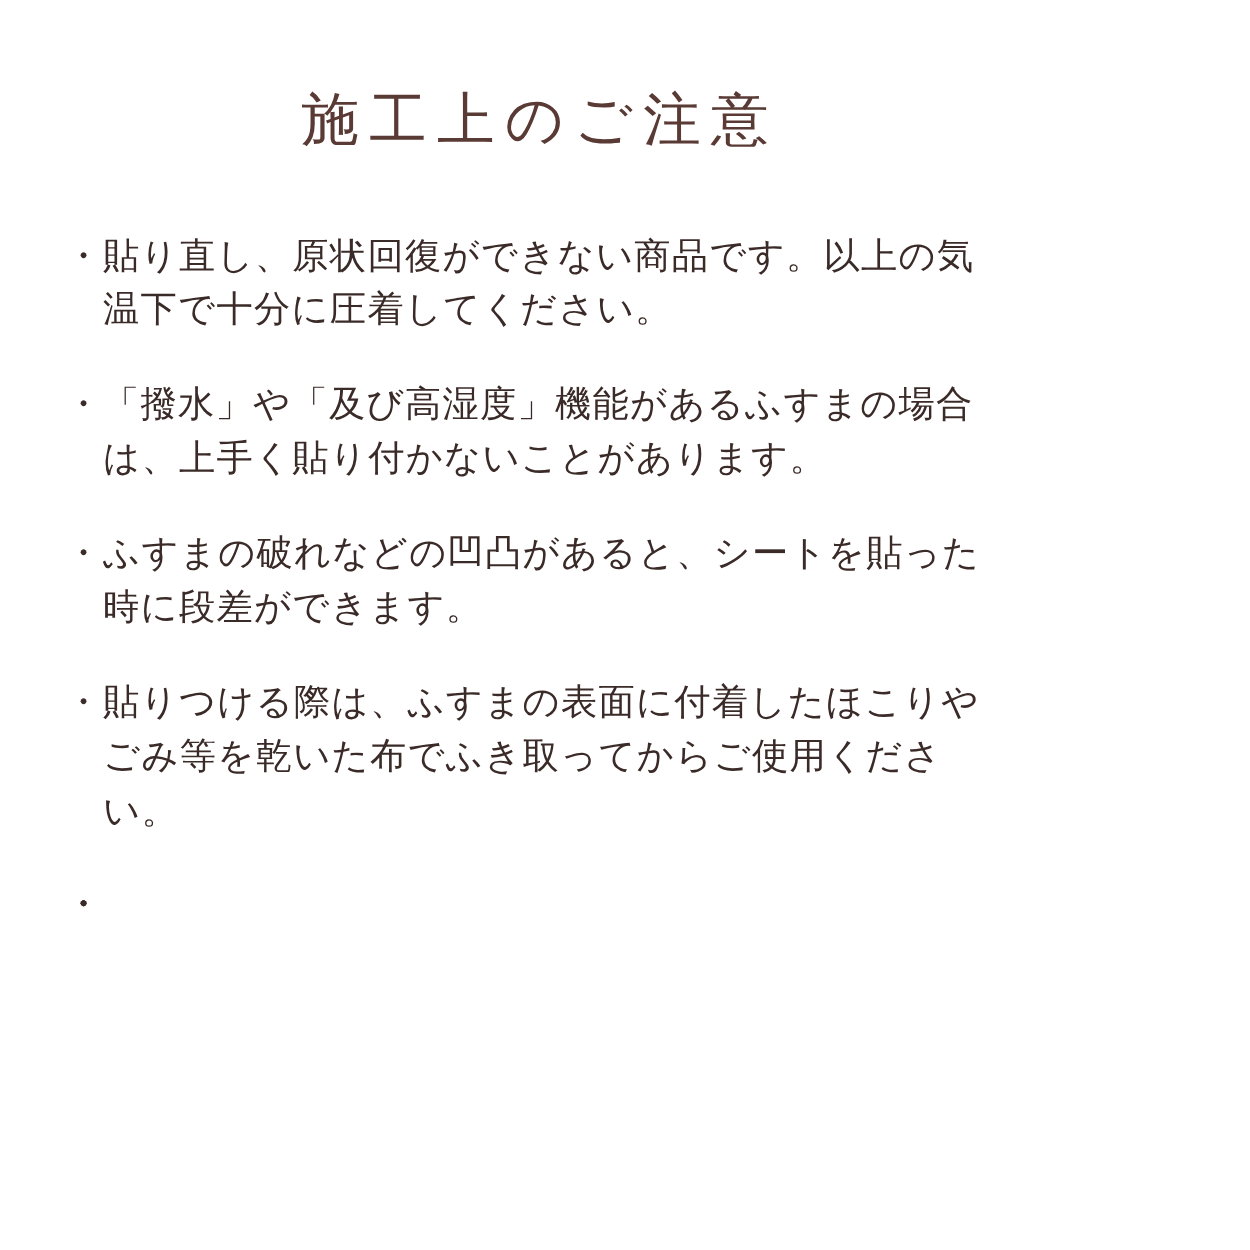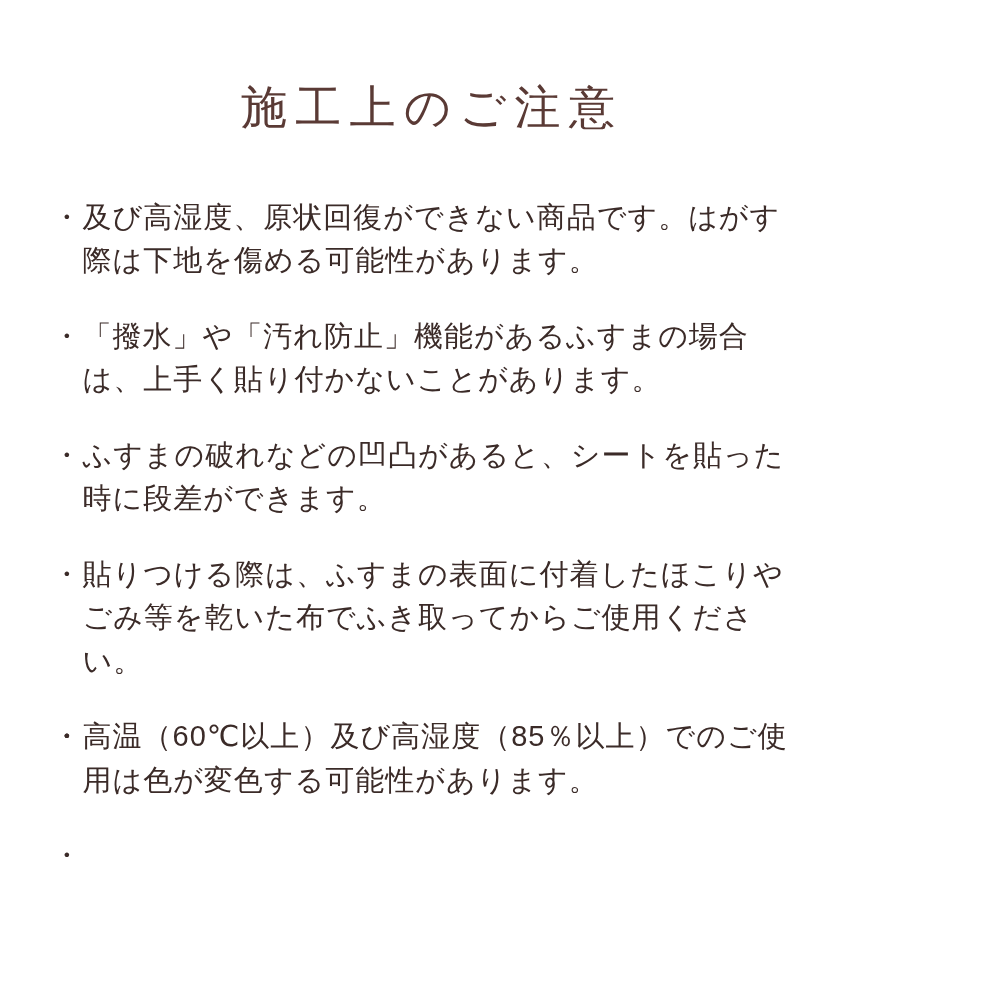--- a/index.html
+++ b/index.html
@@ -19,7 +19,7 @@
     width: 856px;
     height: 1000px;
     box-sizing: border-box;
-    padding: 60px 40px 0 40px;
+    padding: 48px 40px 0 40px;
   }
   .page-title {
     text-align: center;

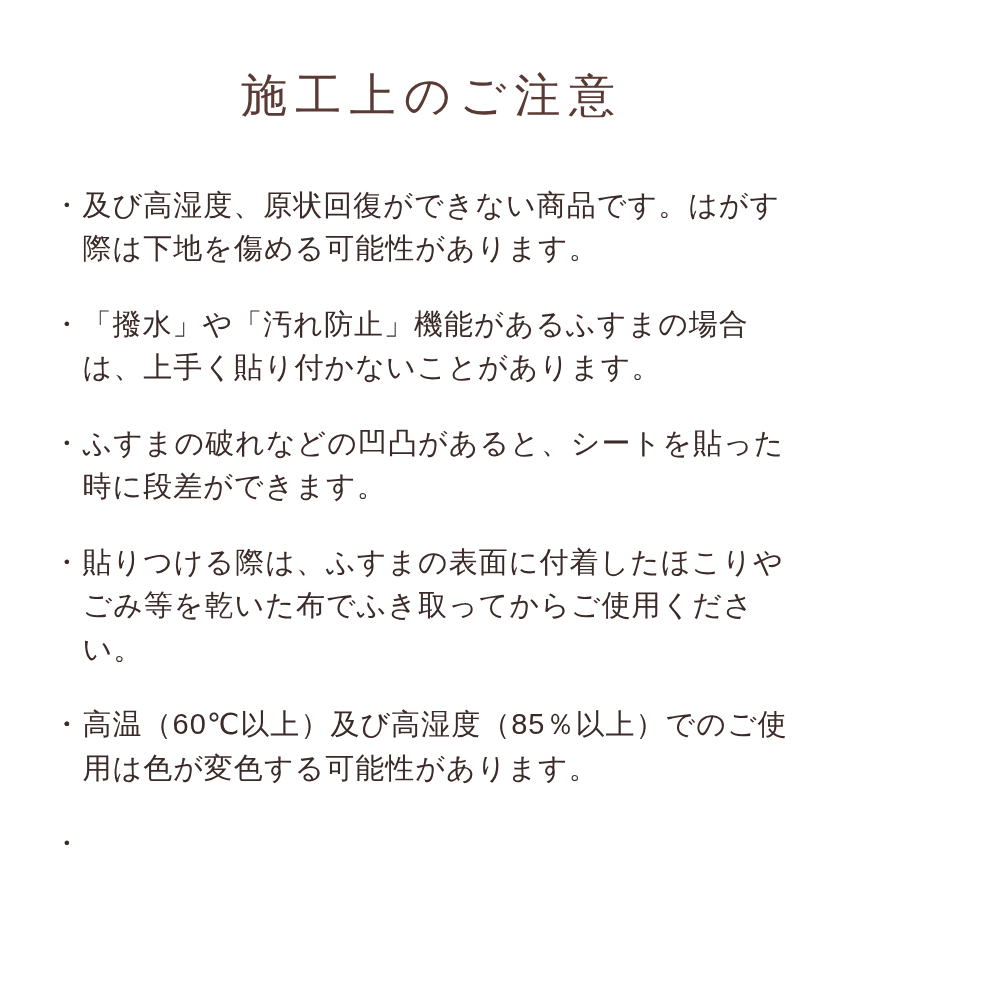--- a/index.html
+++ b/index.html
@@ -66,7 +66,7 @@
   <ul class="notes">
     <li class="note-item">
       <span class="bullet">・</span>
-      <span class="note-text">及び高湿度、原状回復ができない商品です。はがす際は下地を傷める可能性があります。</span>
+      <span class="note-text">貼り直し、原状回復ができない商品です。以上の気温下で十分に圧着してください。</span>
     </li>
     <li class="note-item">
       <span class="bullet">・</span>

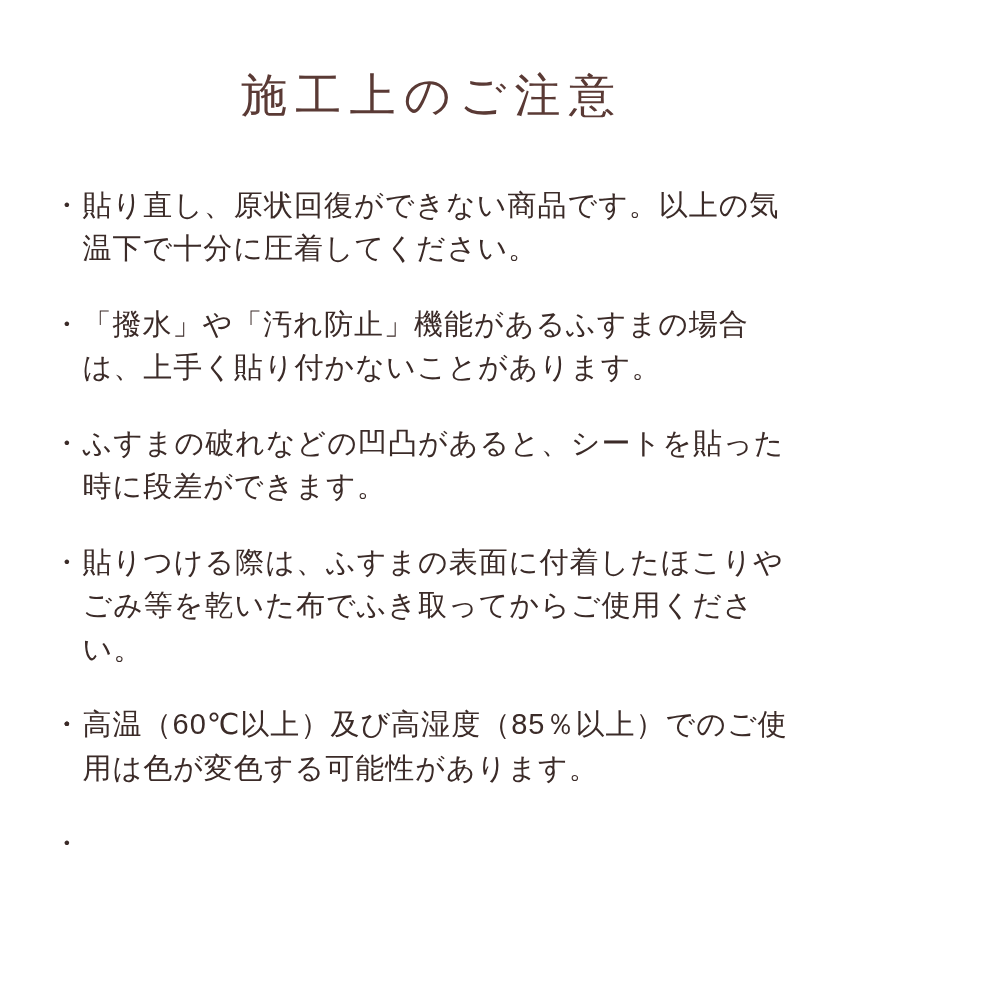--- a/index.html
+++ b/index.html
@@ -70,7 +70,7 @@
     </li>
     <li class="note-item">
       <span class="bullet">・</span>
-      <span class="note-text">「撥水」や「汚れ防止」機能があるふすまの場合は、上手く貼り付かないことがあります。</span>
+      <span class="note-text">「撥水」や「及び高湿度」機能があるふすまの場合は、上手く貼り付かないことがあります。</span>
     </li>
     <li class="note-item">
       <span class="bullet">・</span>

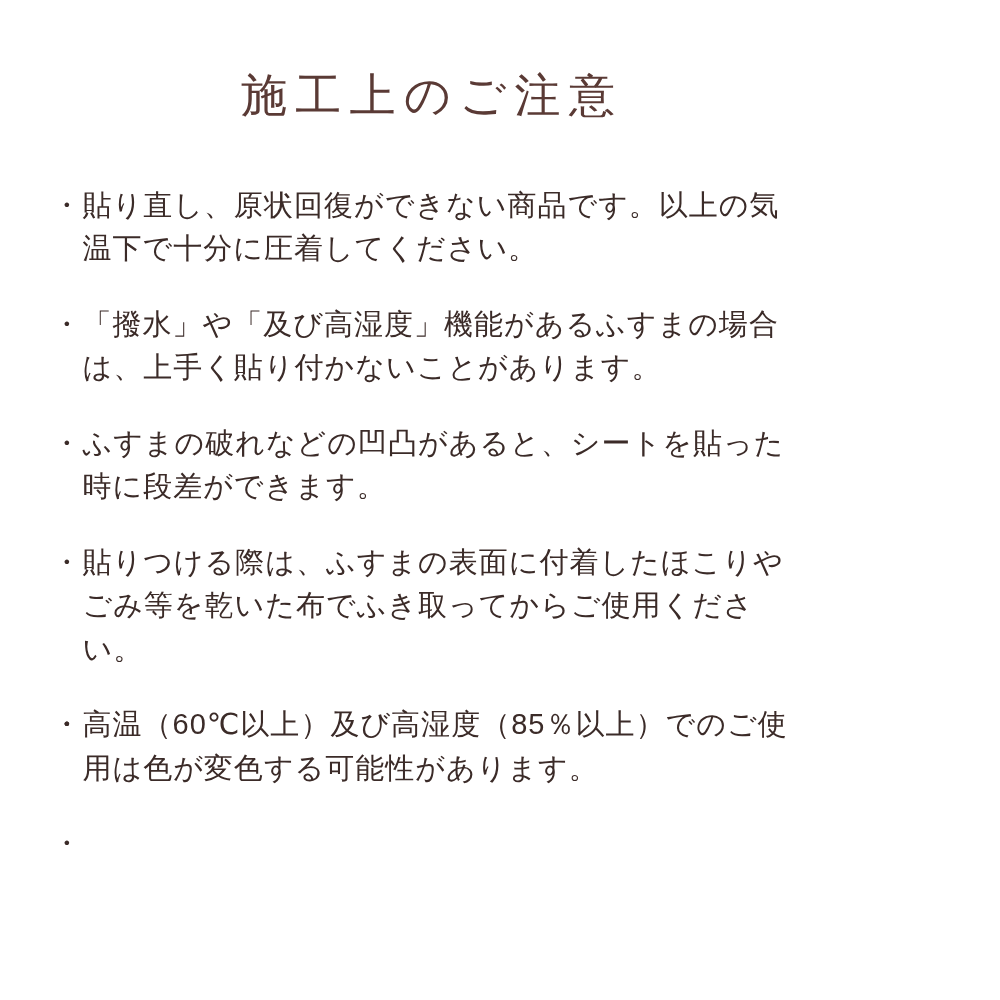--- a/index.html
+++ b/index.html
@@ -85,7 +85,6 @@
     </li>
     <li class="note-item">
       <span class="bullet">・</span>
-      <span class="note-text">高温（60℃以上）及び高湿度（85％以上）でのご使用は色が変色する可能性があります。</span>
     </li>
     <li class="note-item">
       <span class="bullet">・</span>

